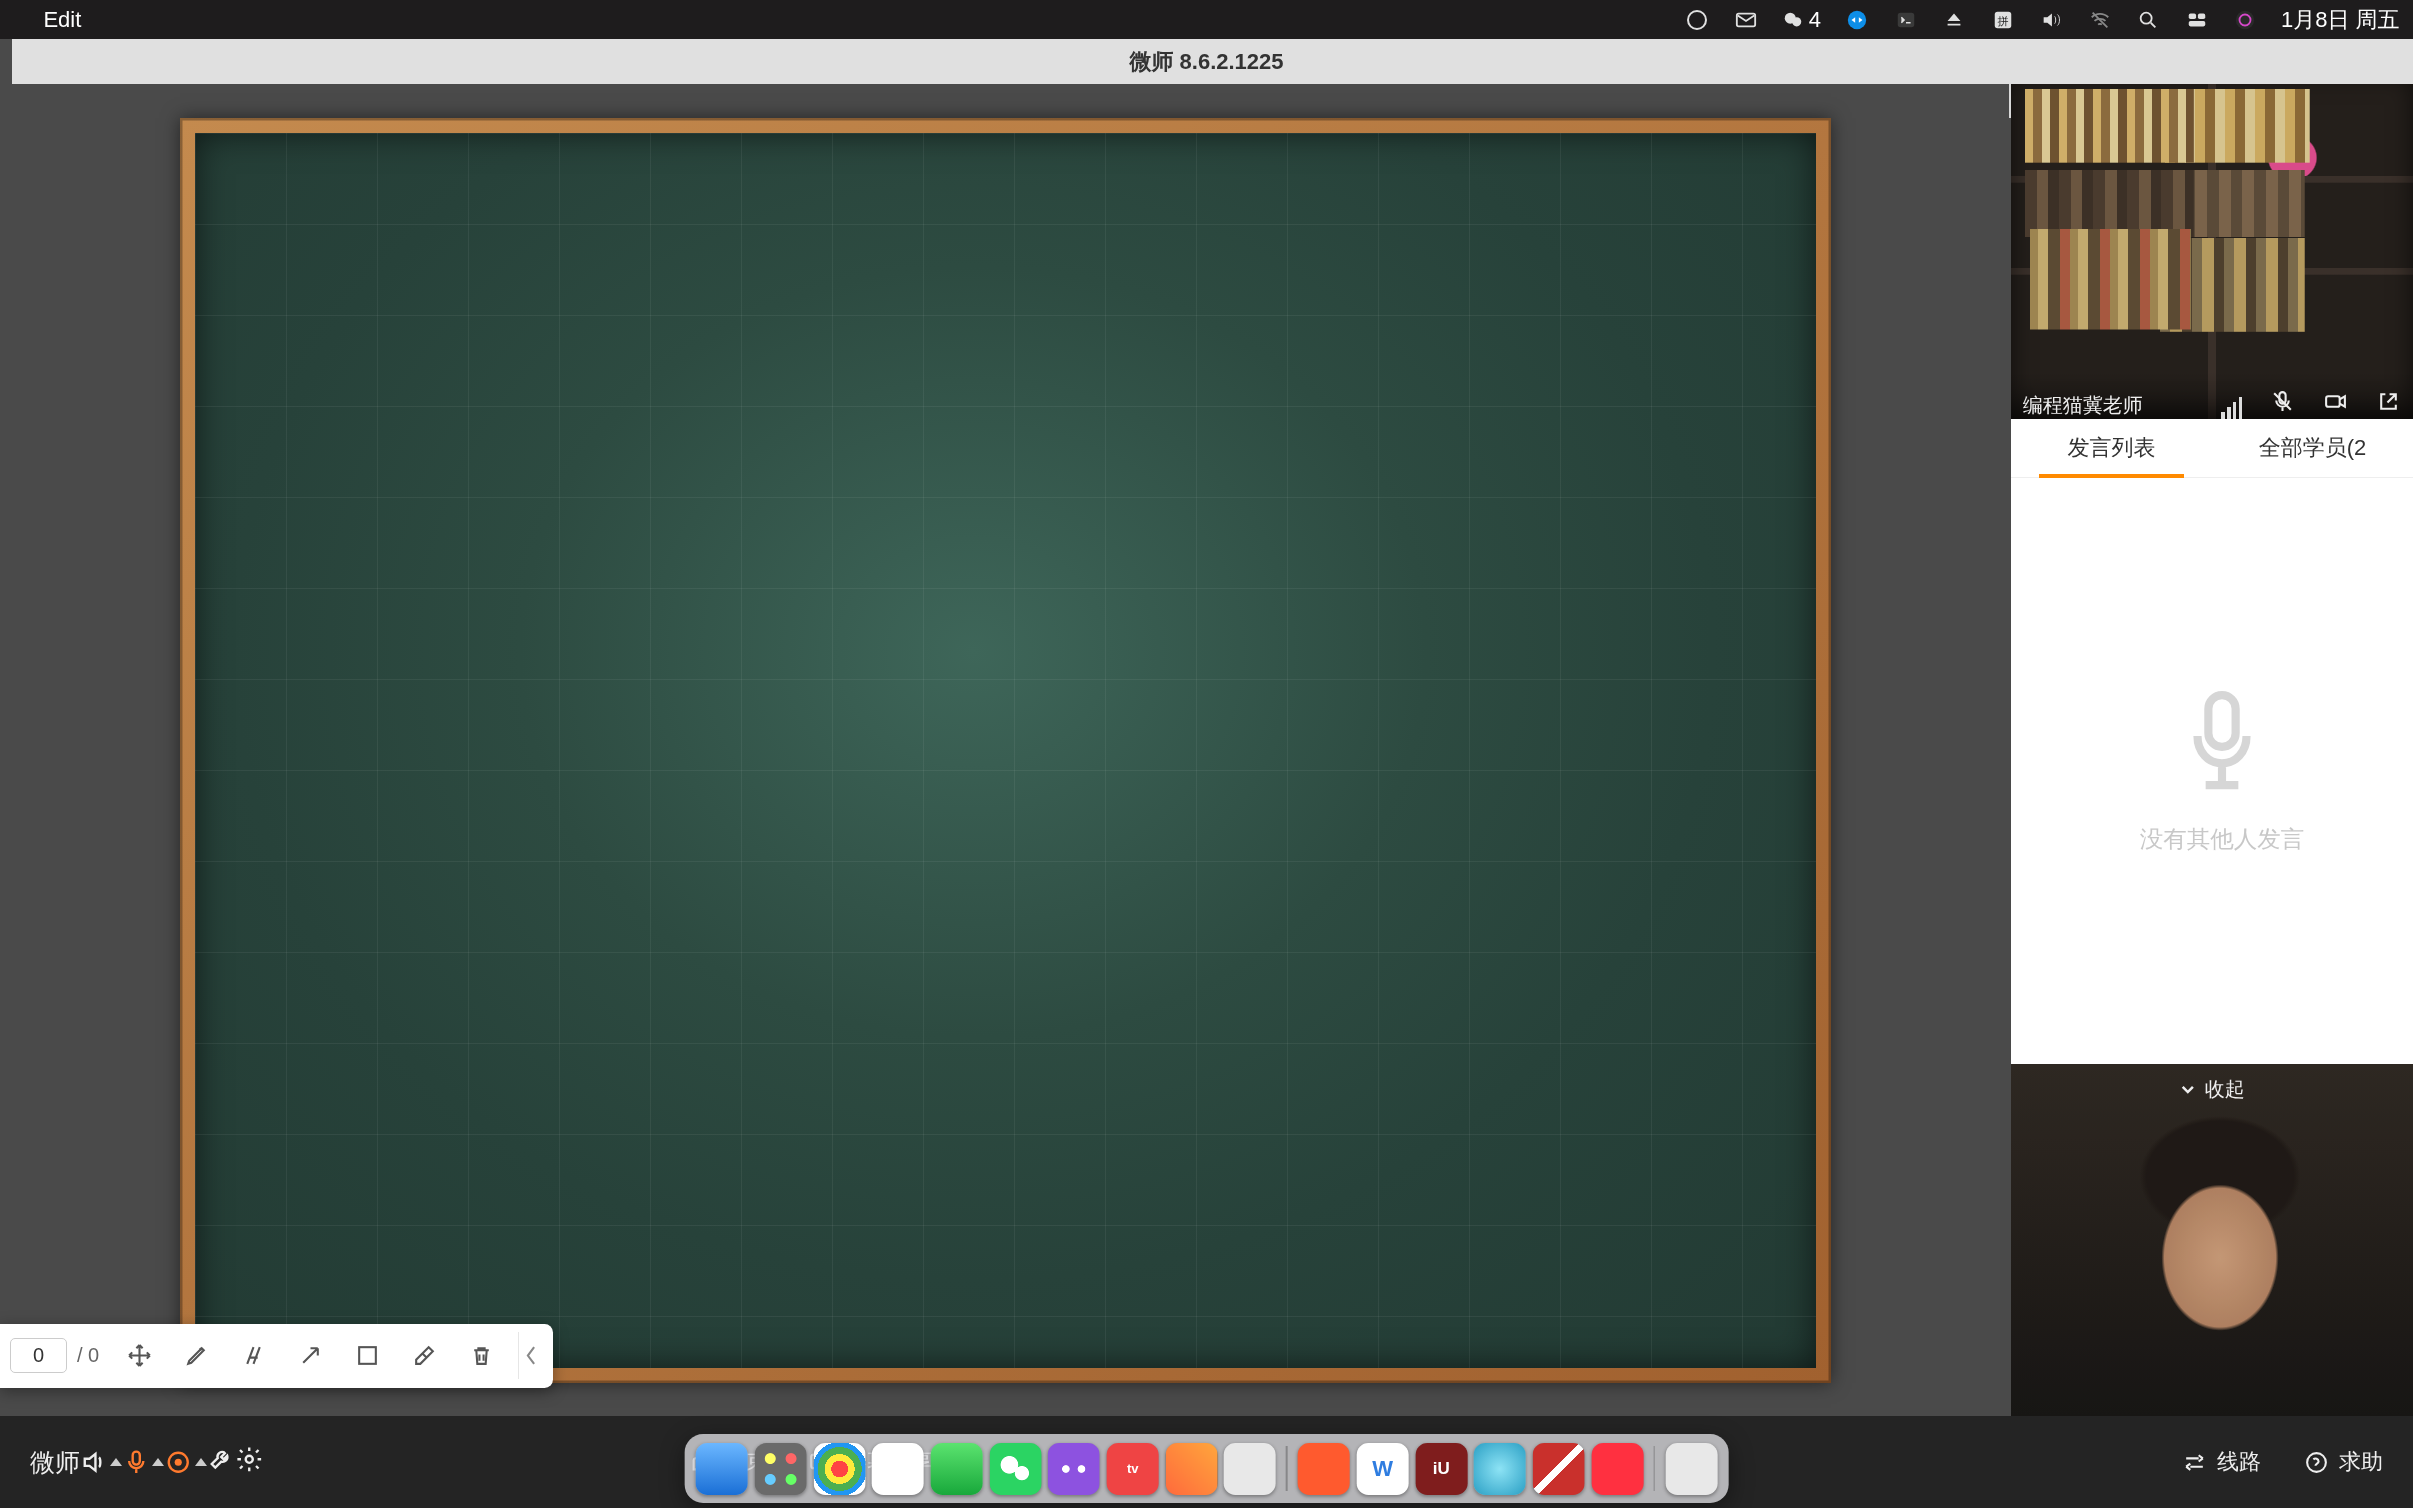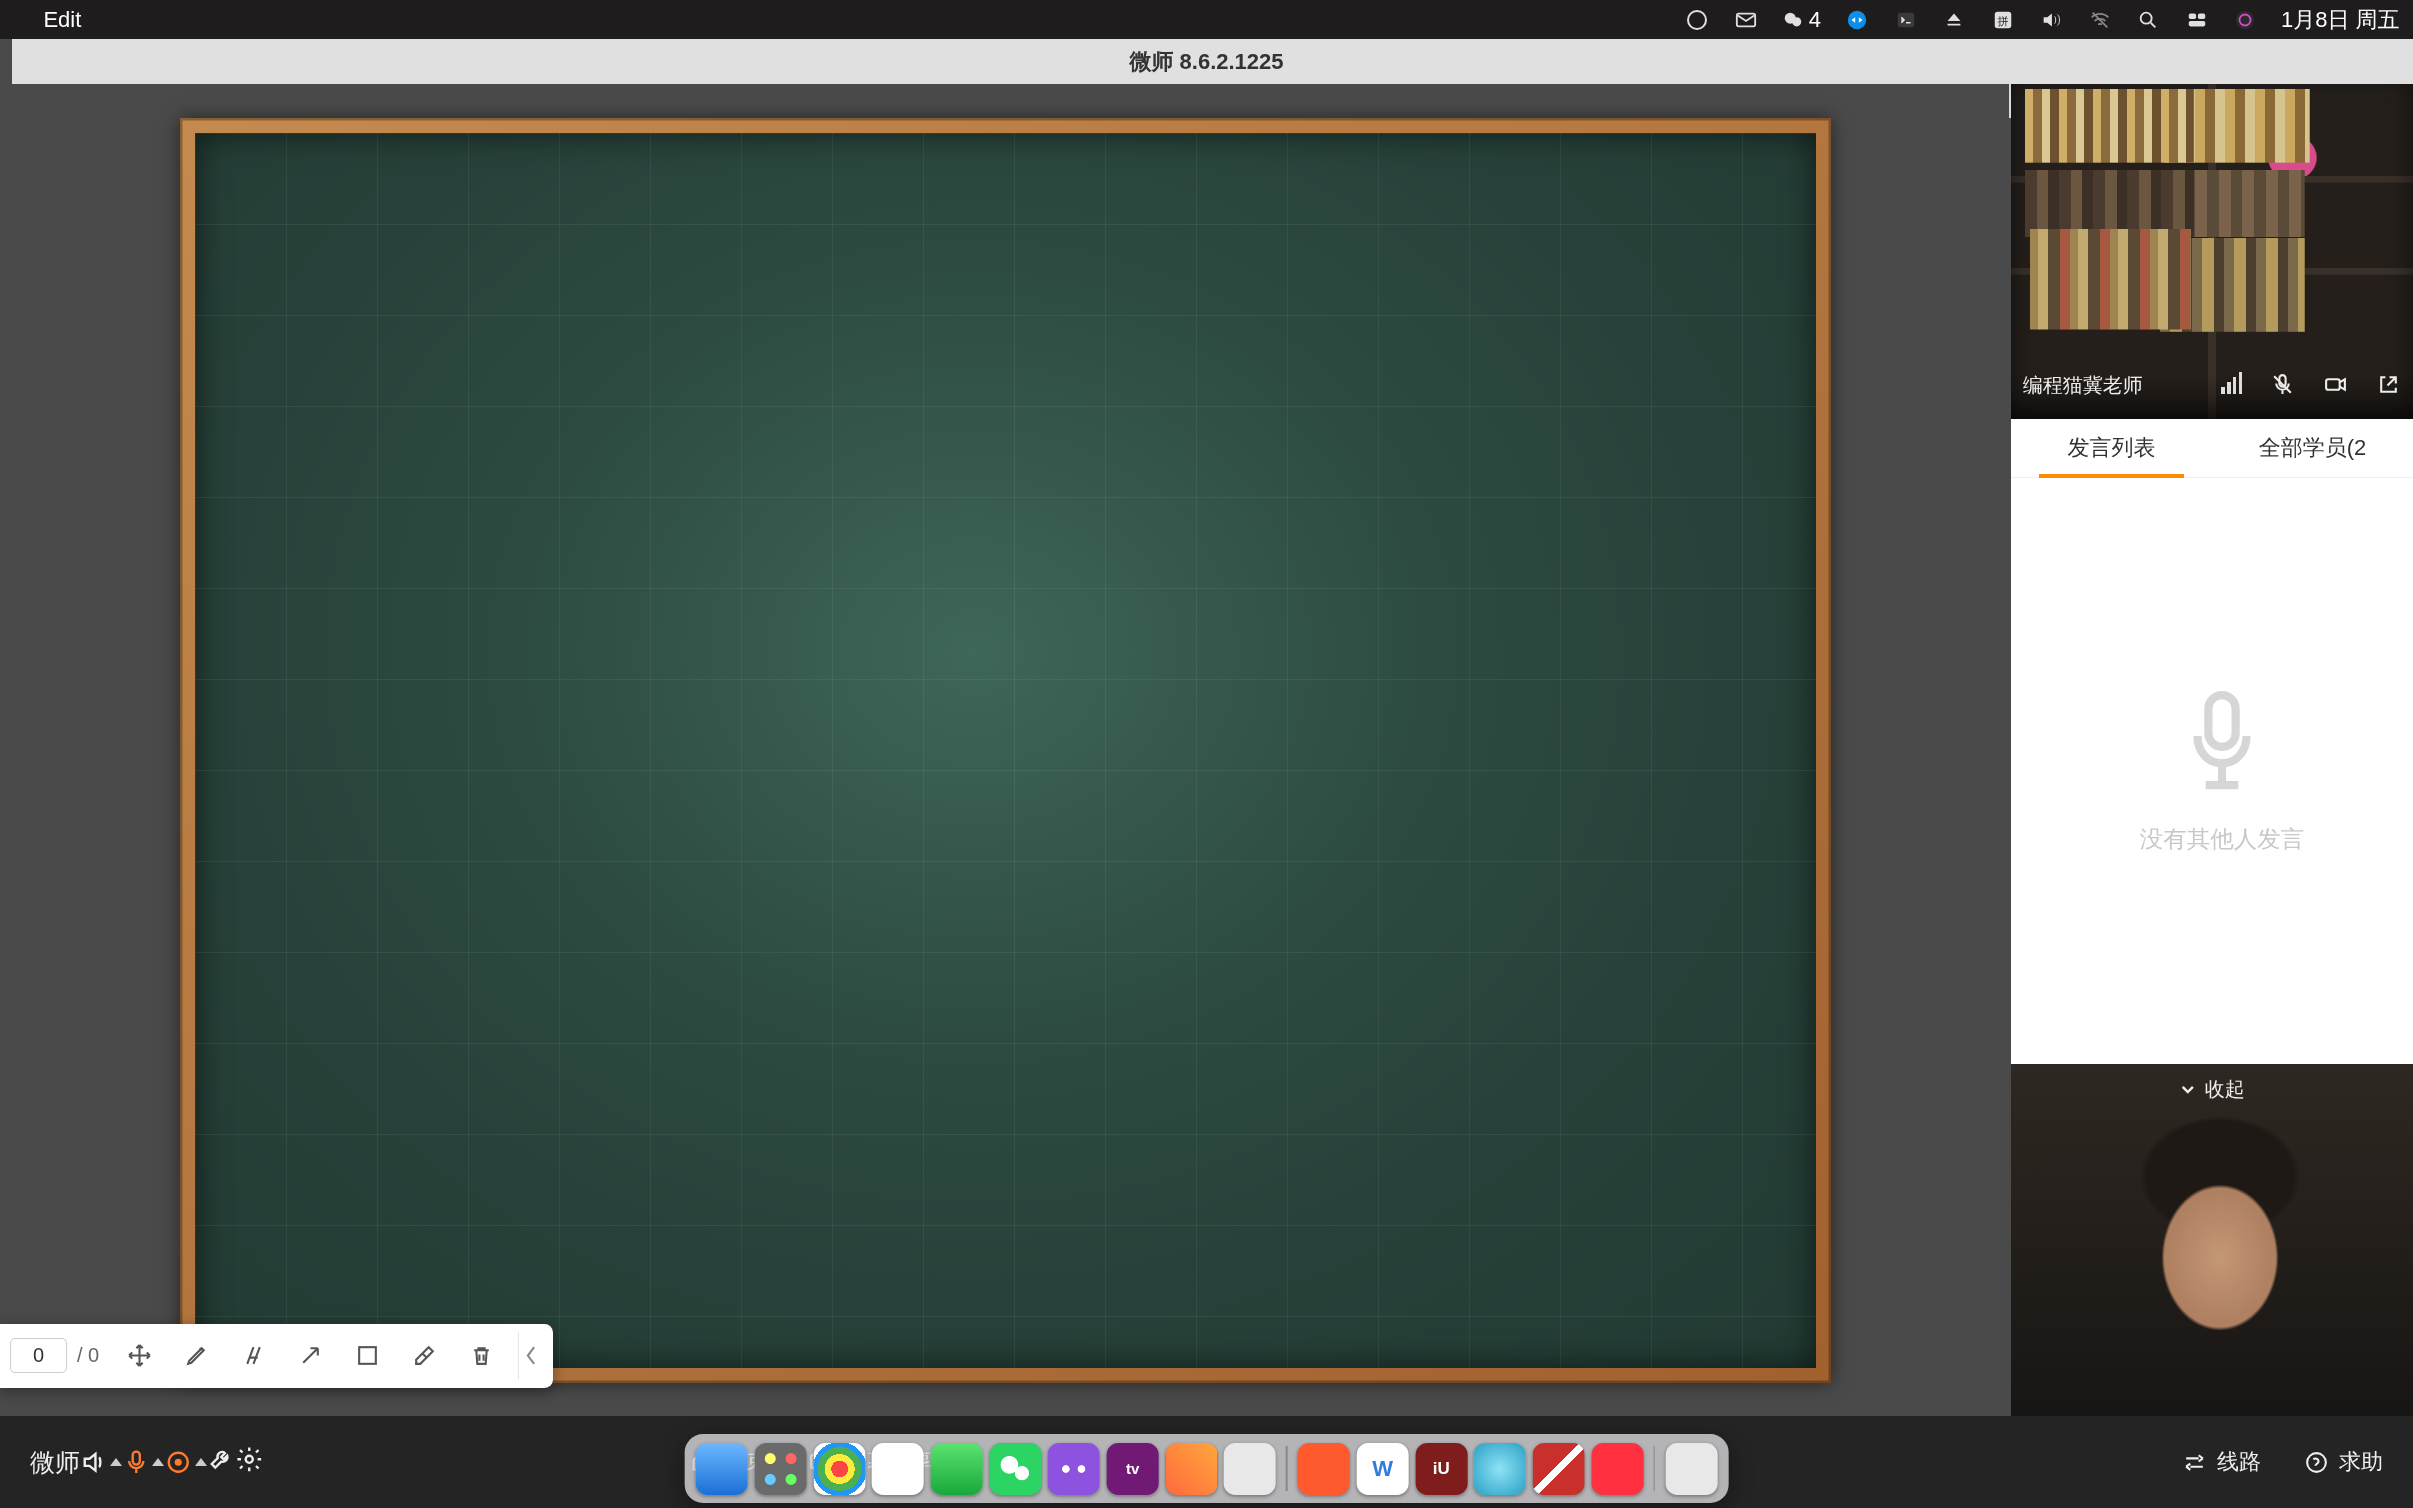--- a/index.html
+++ b/index.html
@@ -60,7 +60,7 @@
  repeating-linear-gradient(90deg,#caa95f 0 10px,#8a6936 10px 20px,#d6c48e 20px 30px) 60% 2%/36% 22% no-repeat,
  repeating-linear-gradient(90deg,#4a3b2e 0 11.7px,#6b5640 11.7px 23.5px,#3c3026 23.5px 34px) 6% 32%/42% 20% no-repeat,
  repeating-linear-gradient(90deg,#5a4a38 0 11.7px,#7a634a 11.7px 23.5px) 58% 32%/36% 20% no-repeat;}
-.vid-overlay { position:absolute; left:0; right:0; bottom:0; height:47px; display:flex; align-items:flex-start; padding:0 11.7px; gap:28px; color:#eee; font-size:20px; background:linear-gradient(transparent,rgba(0,0,0,.35));}
+.vid-overlay { position:absolute; left:0; right:0; bottom:0; height:47px; display:flex; align-items:flex-end; padding:0 11.7px; gap:28px; color:#eee; font-size:20px; background:linear-gradient(transparent,rgba(0,0,0,.35));}
 .vid-overlay .spacer{flex:1;}
 .vid-overlay svg{width:25px;height:25px;stroke:#eee;fill:none;stroke-width:2;}
 .sig-bars { display:inline-flex; gap:2.5px; align-items:flex-end;}

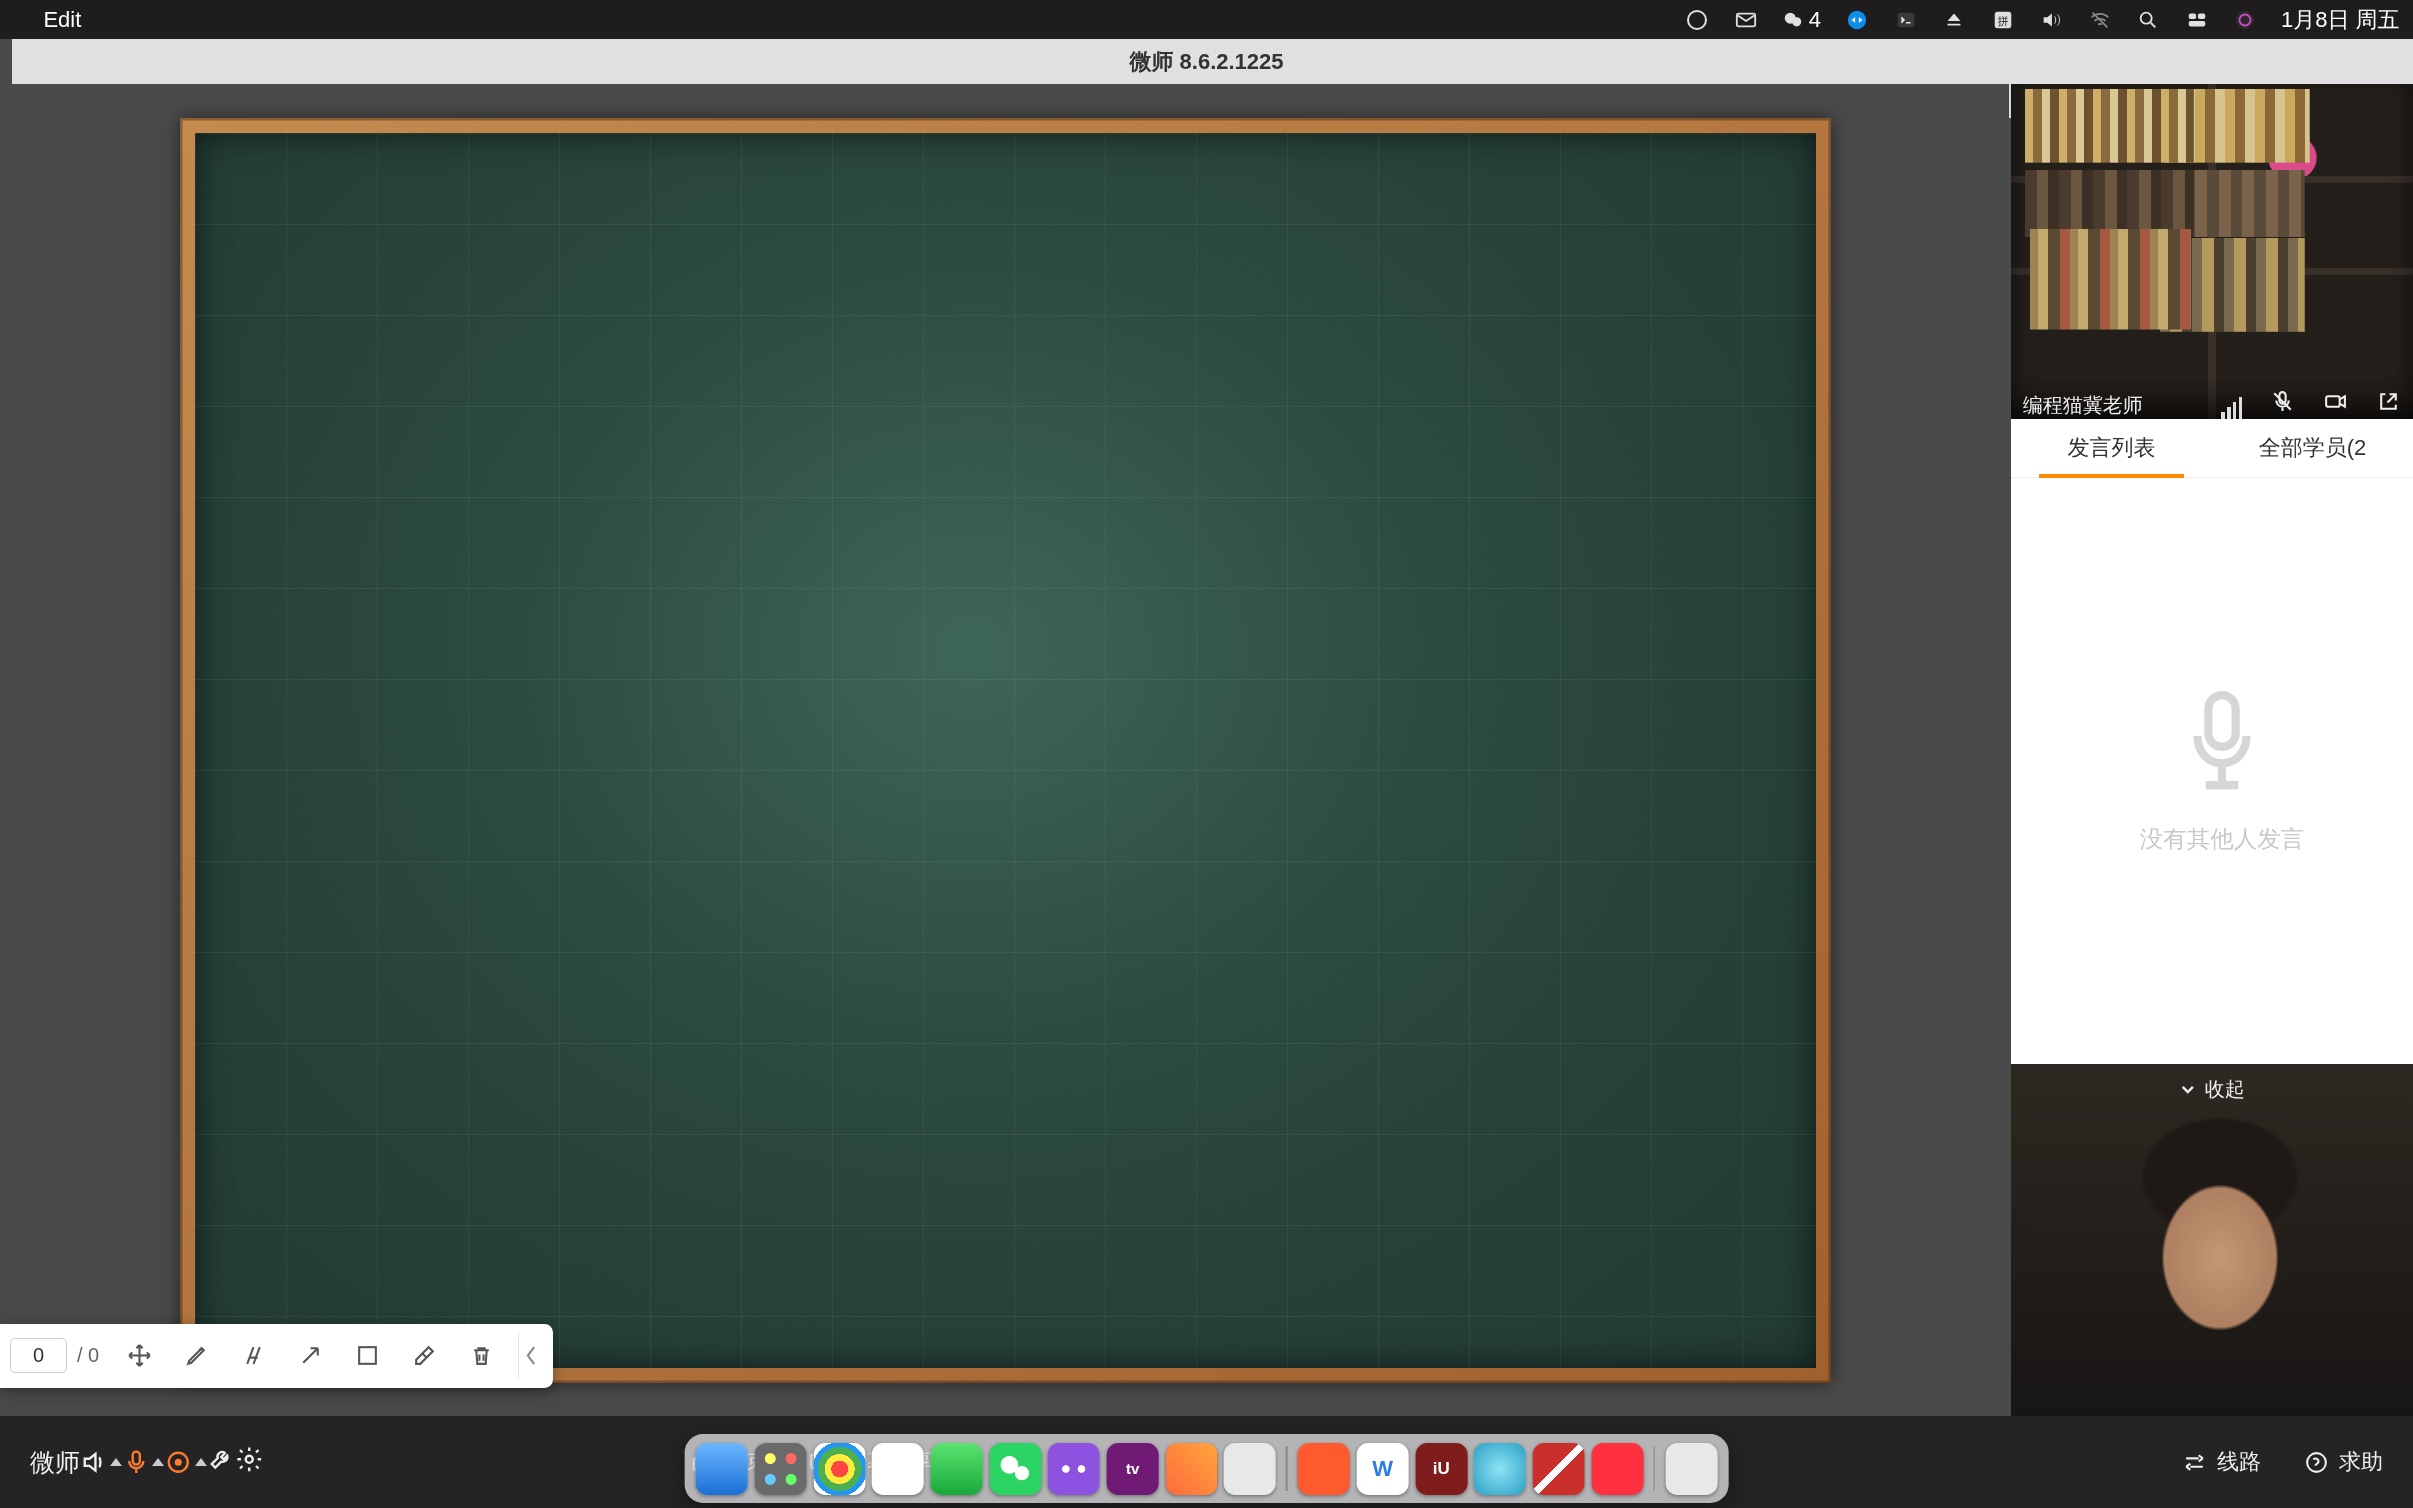--- a/index.html
+++ b/index.html
@@ -384,7 +384,7 @@
   <div class="app" style="background:linear-gradient(#5be36f,#18a83b);"></div>
   <div class="app" style="background:#2bd463;background-image:radial-gradient(circle at 38% 42%,#fff 8.4px,transparent 9.2px),radial-gradient(circle at 62% 58%,#fff 6.7px,transparent 7.5px);"></div>
   <div class="app" style="background:#8d52e0;background-image:radial-gradient(circle at 35% 50%,#fff 3.4px,transparent 4.2px),radial-gradient(circle at 65% 50%,#fff 3.4px,transparent 4.2px);"></div>
-  <div class="app" style="background:#701a75;color:#fff;display:flex;align-items:center;justify-content:center;font-size:15px;font-weight:700;">tv</div>
+  <div class="app" style="background:#ef4444;color:#fff;display:flex;align-items:center;justify-content:center;font-size:13px;font-weight:700;">tv</div>
   <div class="app" style="background:#1a1a1a;background-image:linear-gradient(45deg,#ff6a3c,#ffa63c);border-radius:11.7px;"></div>
   <div class="app" style="background:#e8e8e8;"></div>
   <div class="sep"></div>

